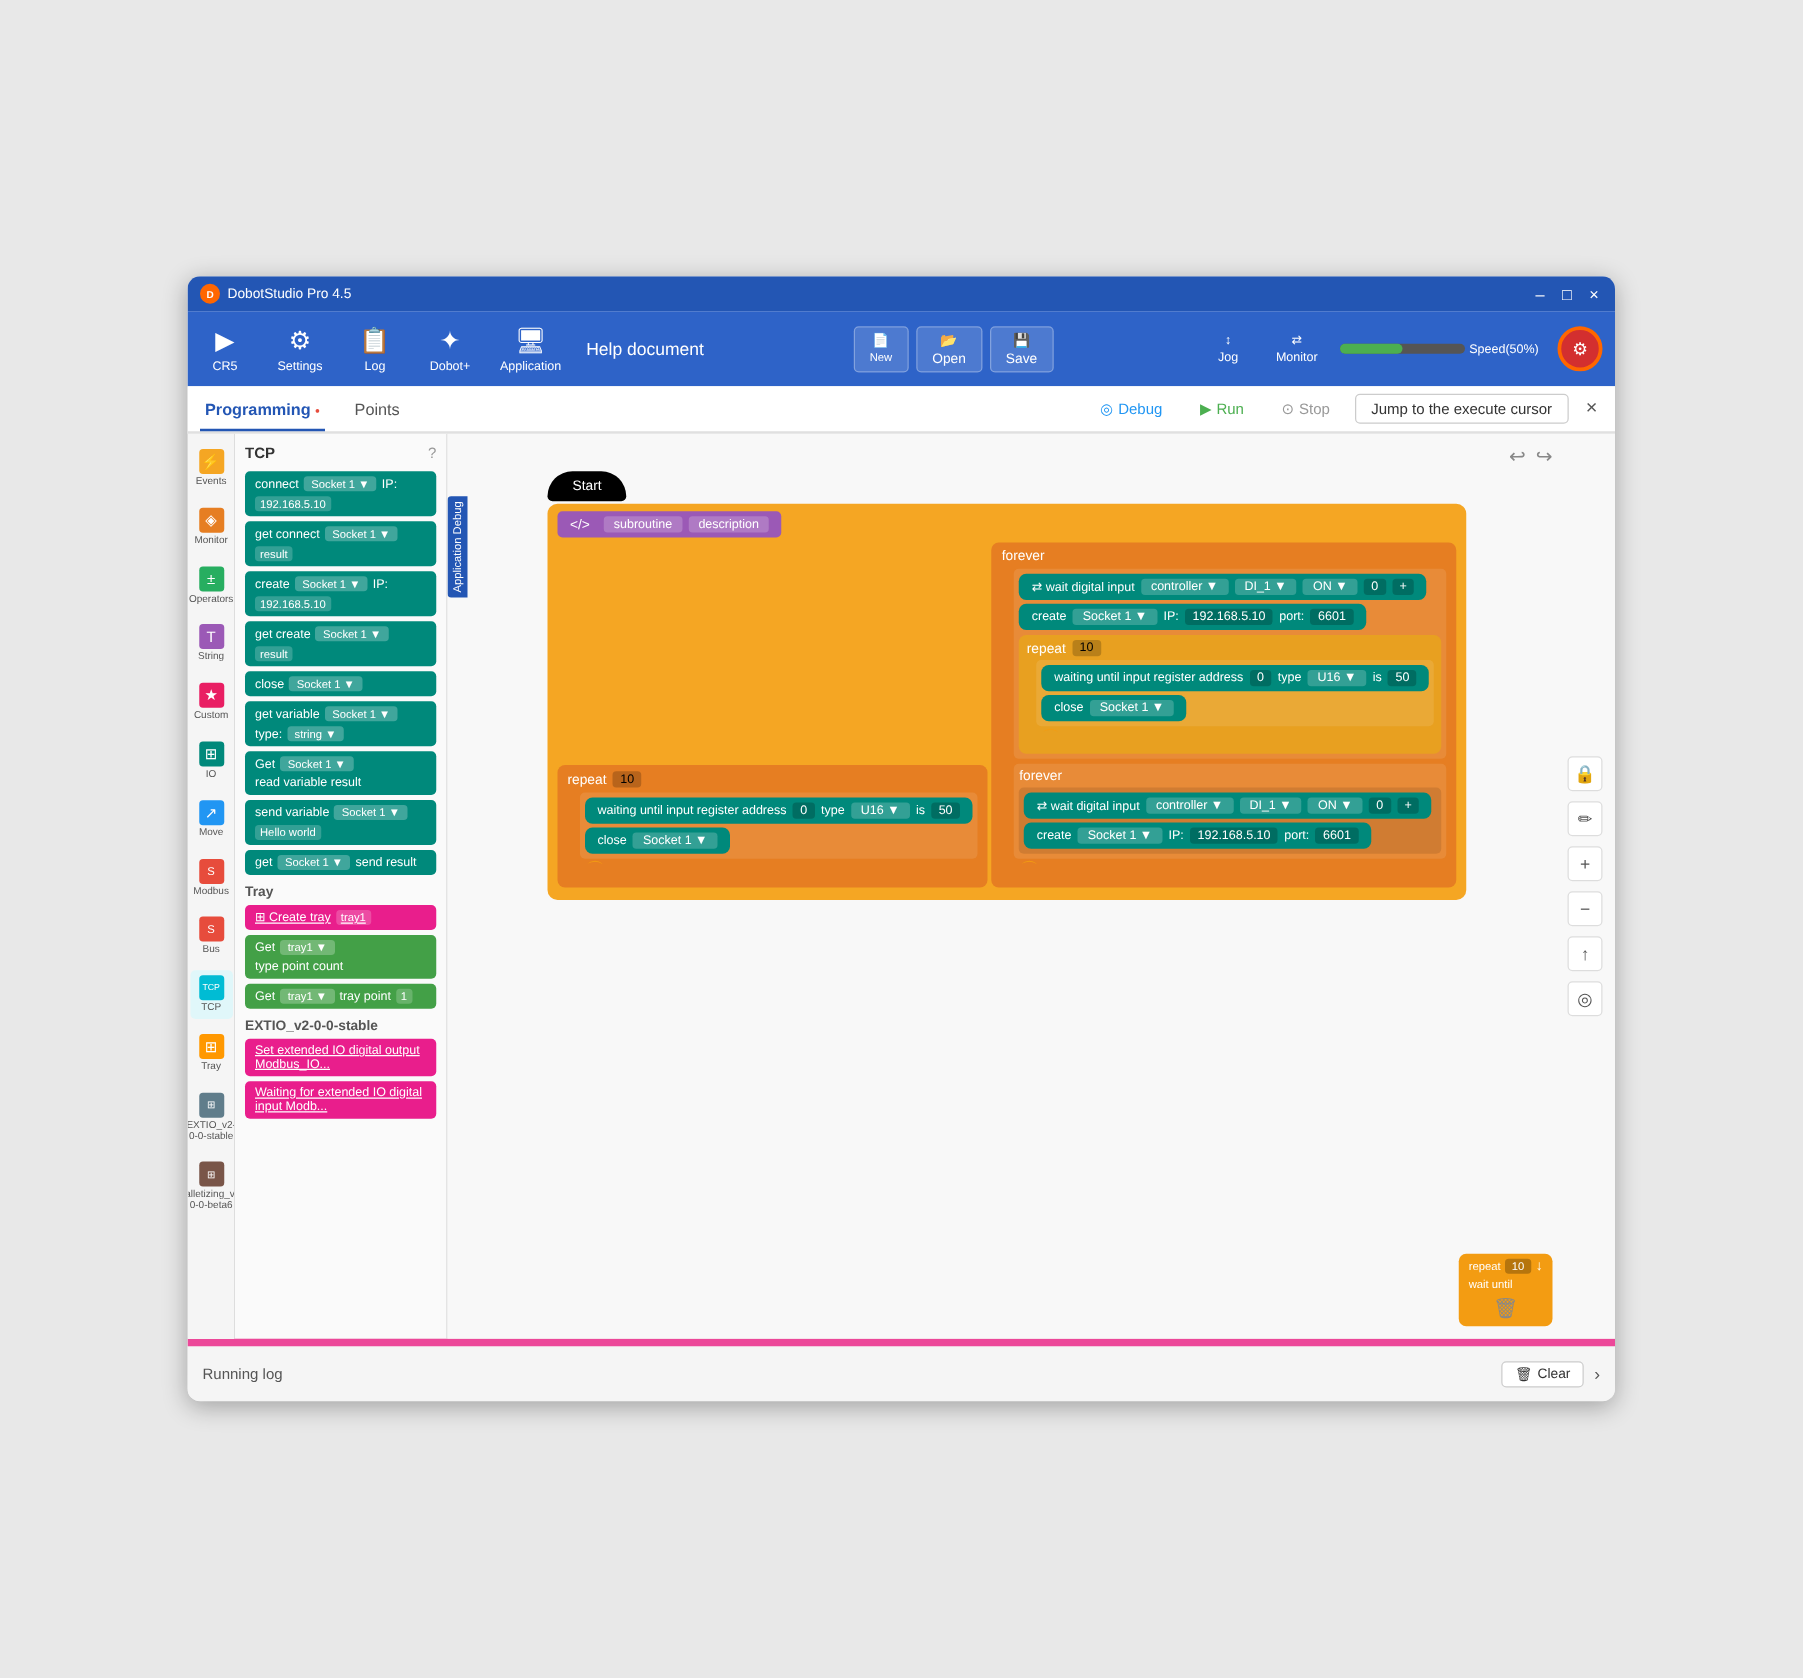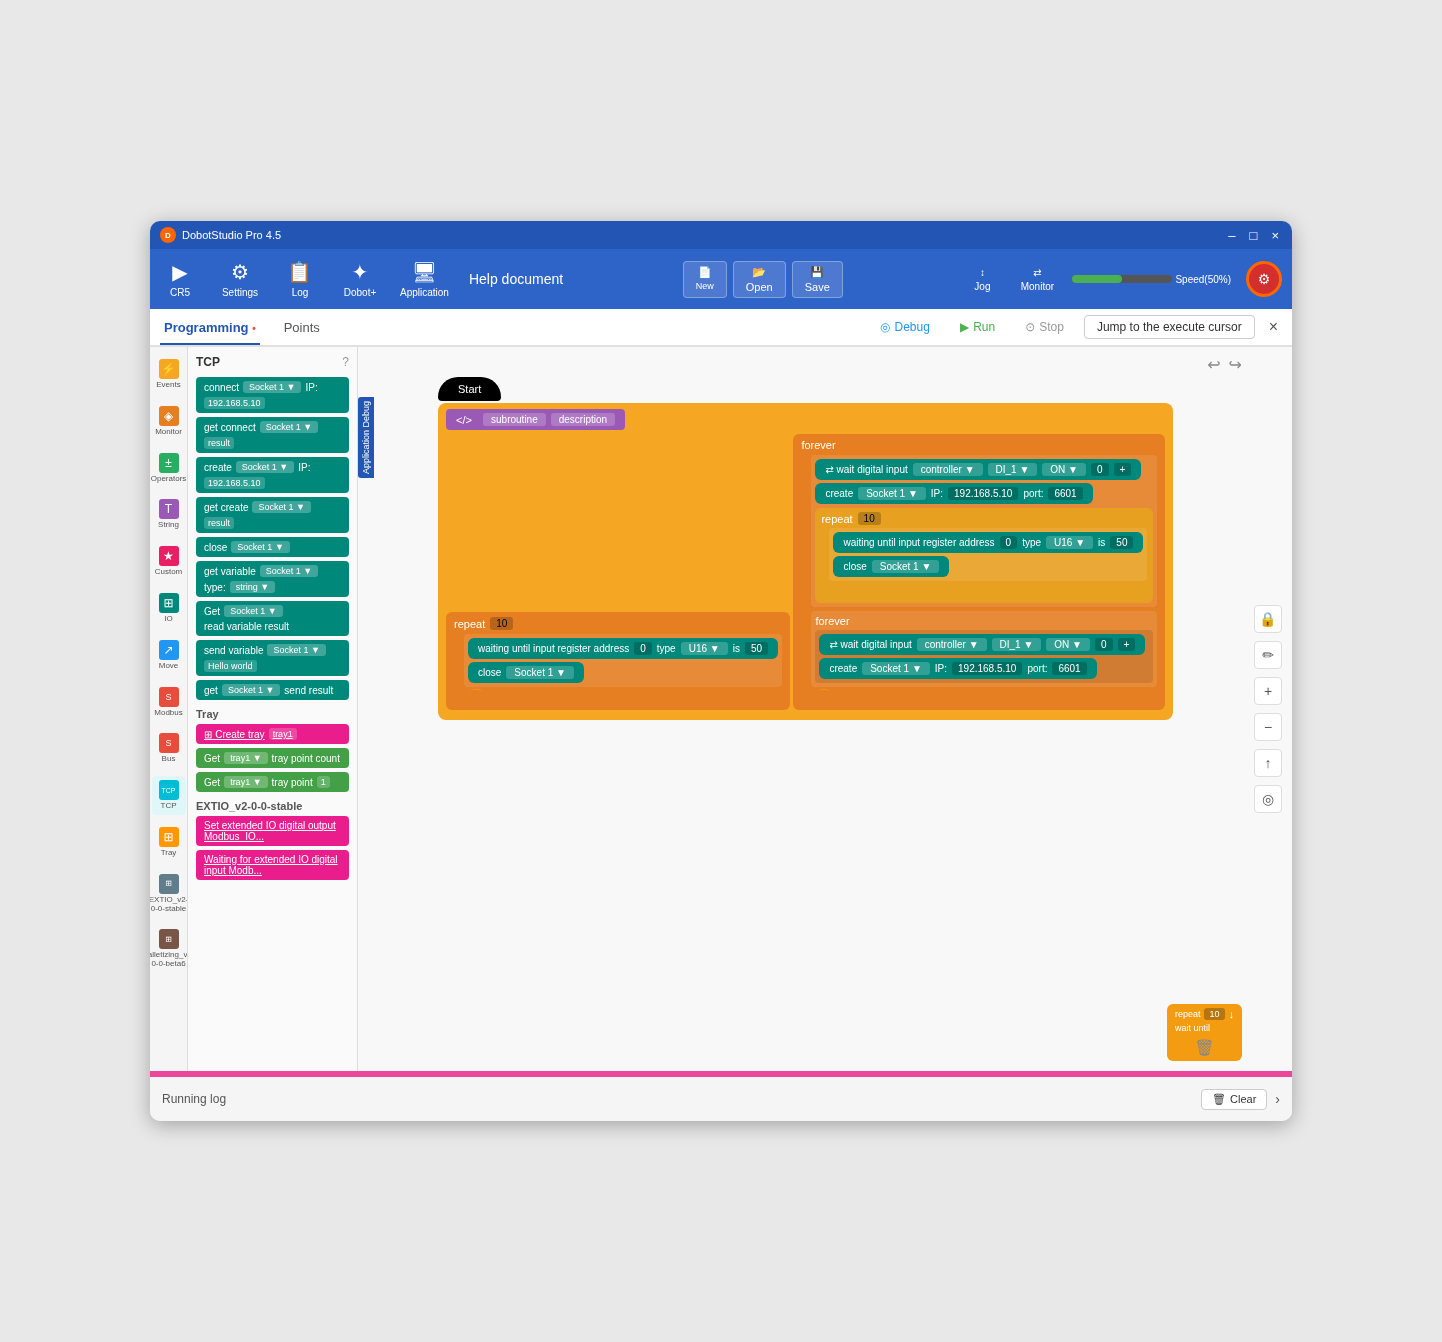--- a/index.html
+++ b/index.html
@@ -670,7 +670,7 @@
       <div class="code-block block-green">
         <span>Get</span>
         <span class="block-dropdown">tray1 ▼</span>
-        <span>tray point count</span>
+        <span>type point count</span>
       </div>
       <div class="code-block block-green">
         <span>Get</span>

